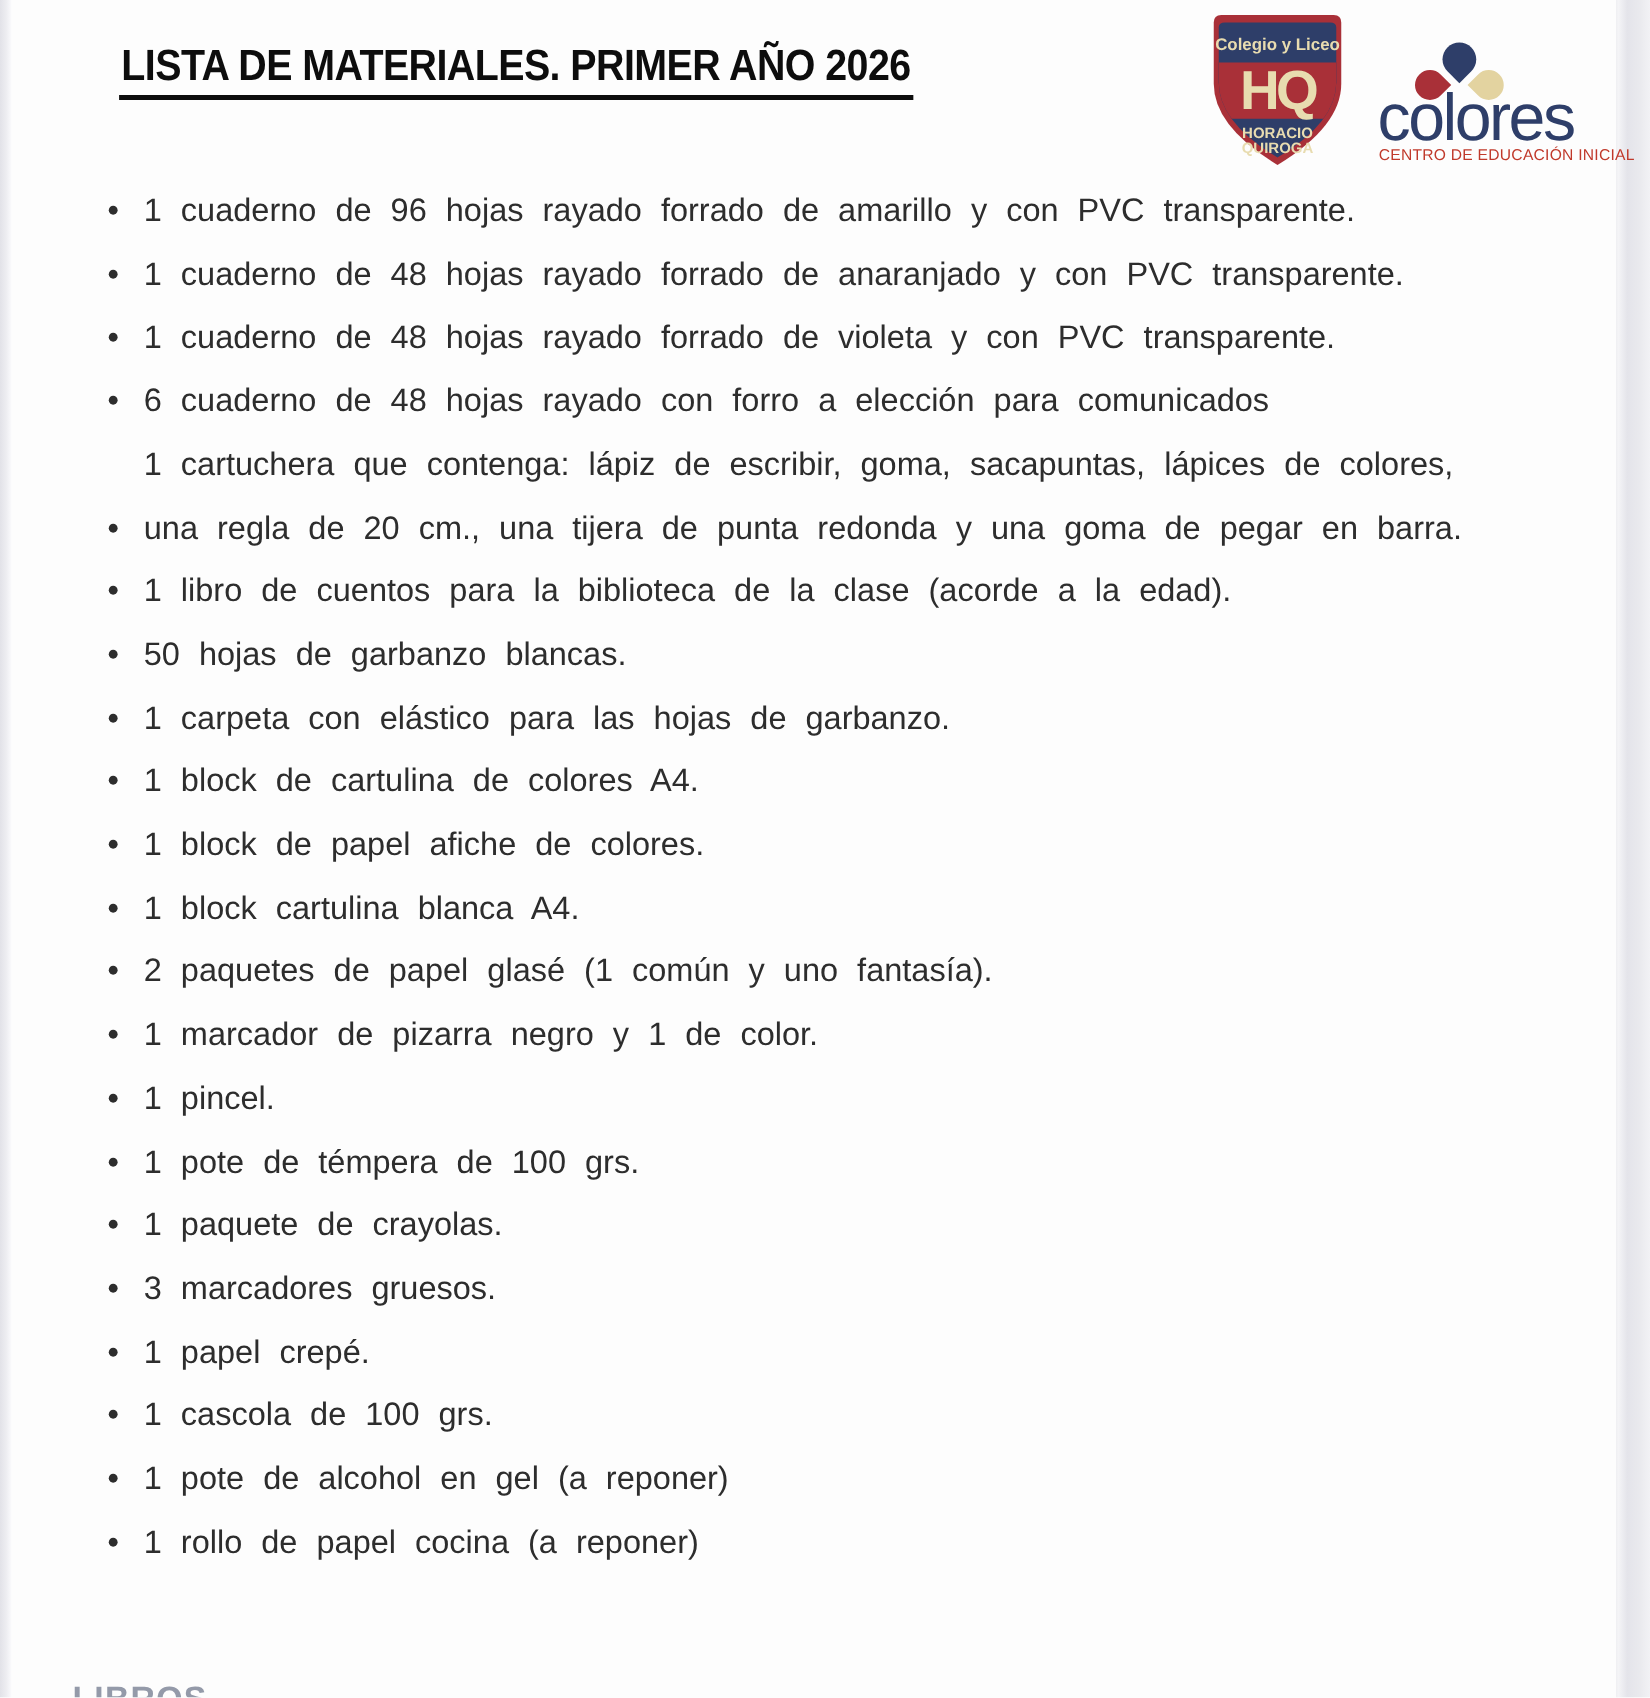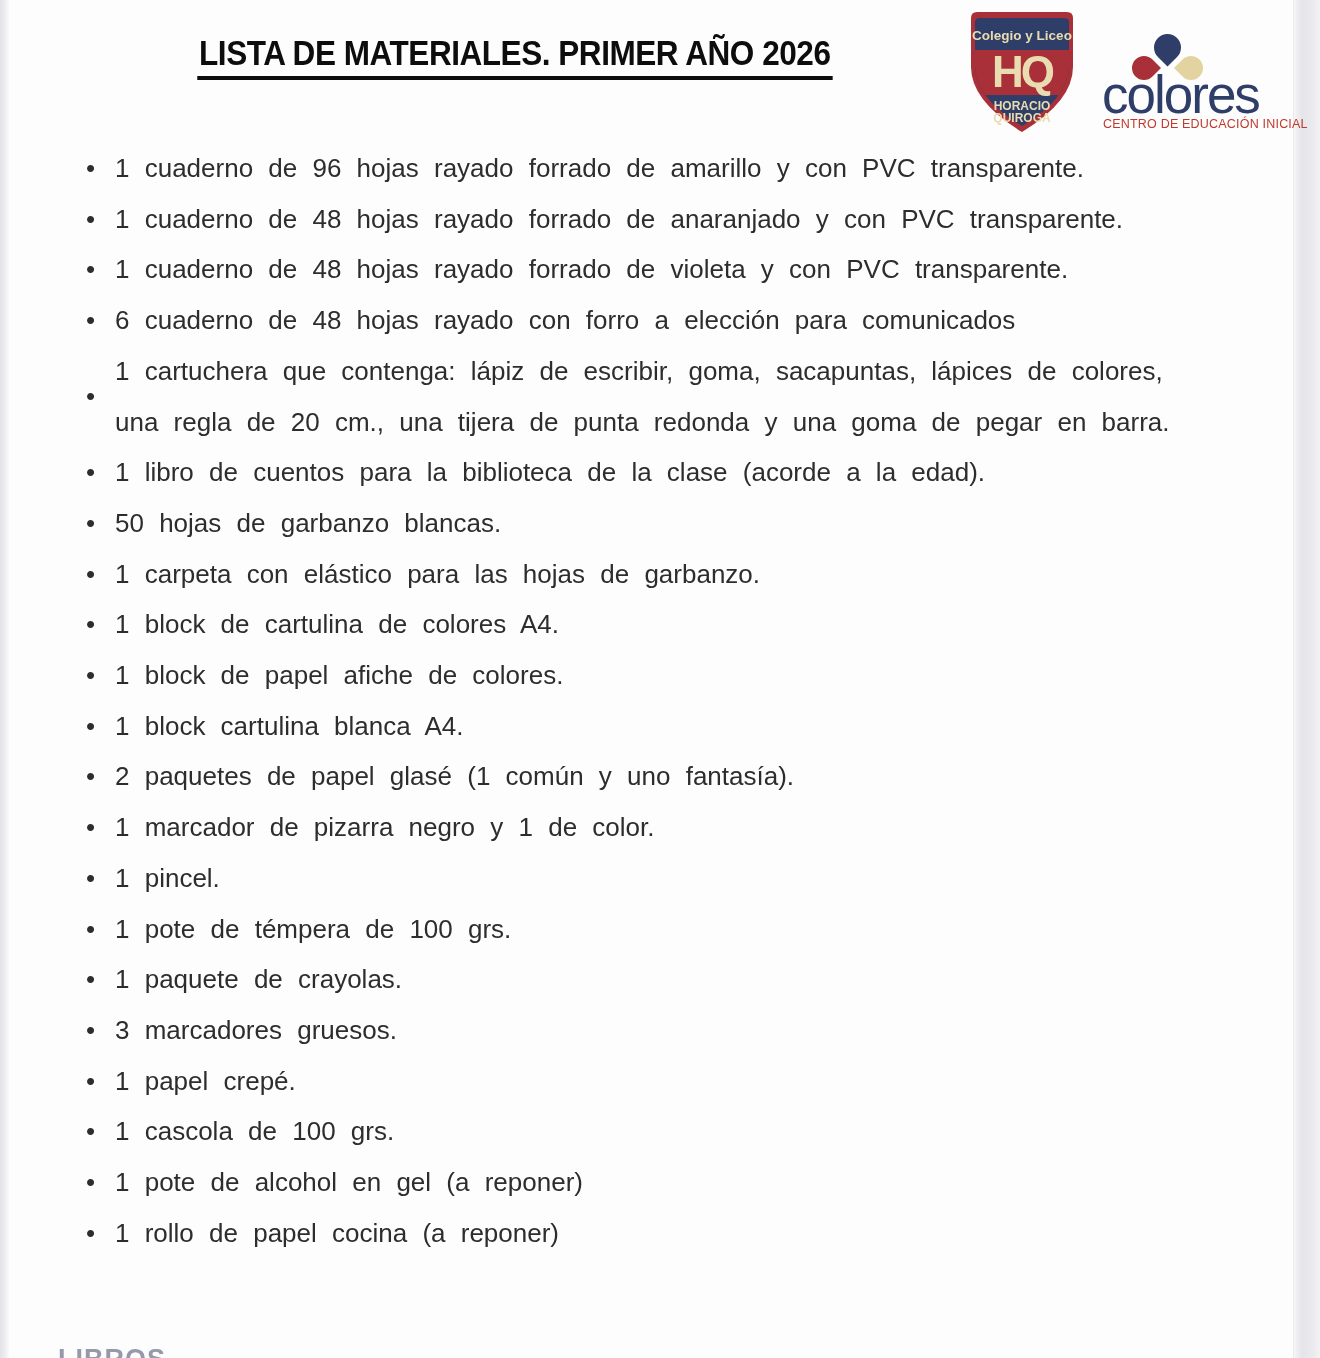--- a/index.html
+++ b/index.html
@@ -16,7 +16,7 @@
     border-left:1px solid #ececf0;
     background:linear-gradient(90deg,#f6f6f8 0,#e4e4ea 30%,#eaeaee 70%,#f2f2f5 100%)}
   
-  .title-wrap{position:absolute;left:60px;top:33px;width:910px;text-align:center}
+  .title-wrap{position:absolute;left:60px;top:33px;width:910px;}
   .doc-title{display:inline-block;font-size:35px;font-weight:bold;color:#0d0d0d;
     letter-spacing:-0.5px;border-bottom:4px solid #0d0d0d;padding:0 2px 3px 2px;
     transform:scaleX(0.9);transform-origin:center;white-space:nowrap}

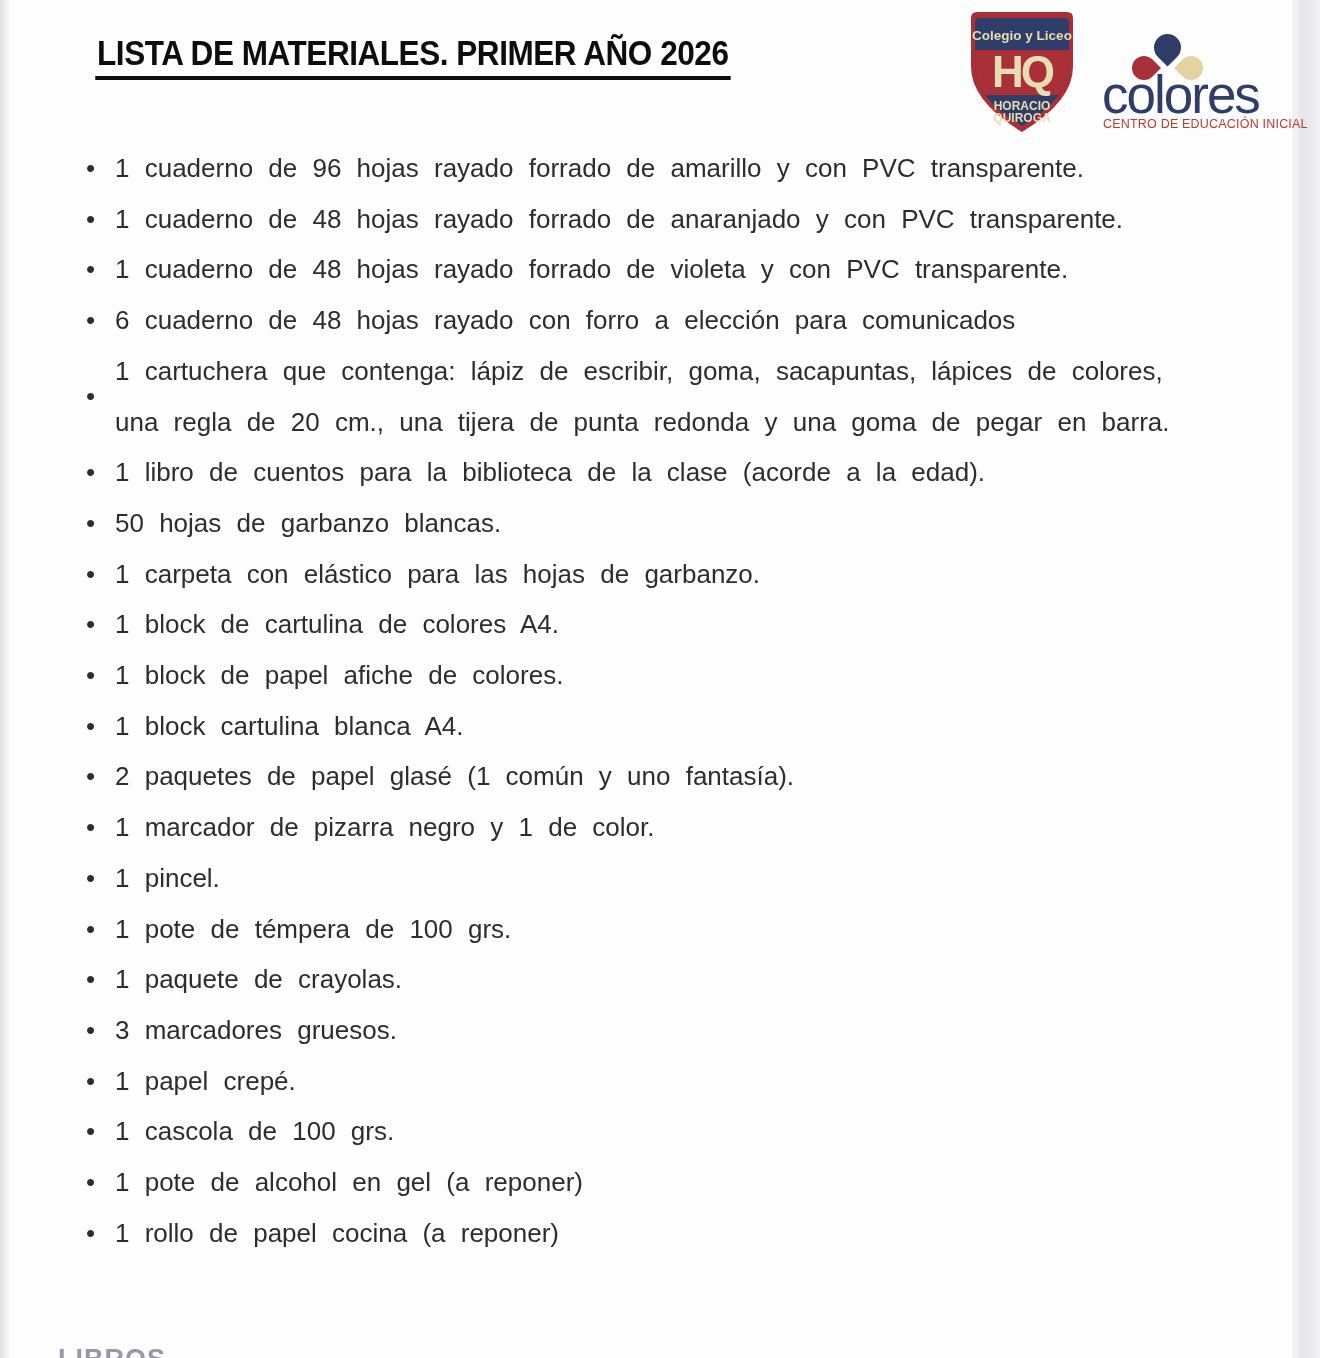--- a/index.html
+++ b/index.html
@@ -34,7 +34,7 @@
     color:#c0392b;letter-spacing:0.2px;white-space:nowrap}
   
   .list{position:absolute;left:86px;top:143px;width:1180px;margin:0;padding:0;list-style:none}
-  .list li{display:flex;align-items:center;font-size:26px;line-height:50.7px;
+  .list li{display:flex;align-items:flex-end;font-size:26px;line-height:50.7px;
     color:#2d2d2d;word-spacing:8px}
   .bullet{flex:0 0 29px}
   .bullet::before{content:"\2022";font-size:26px}

